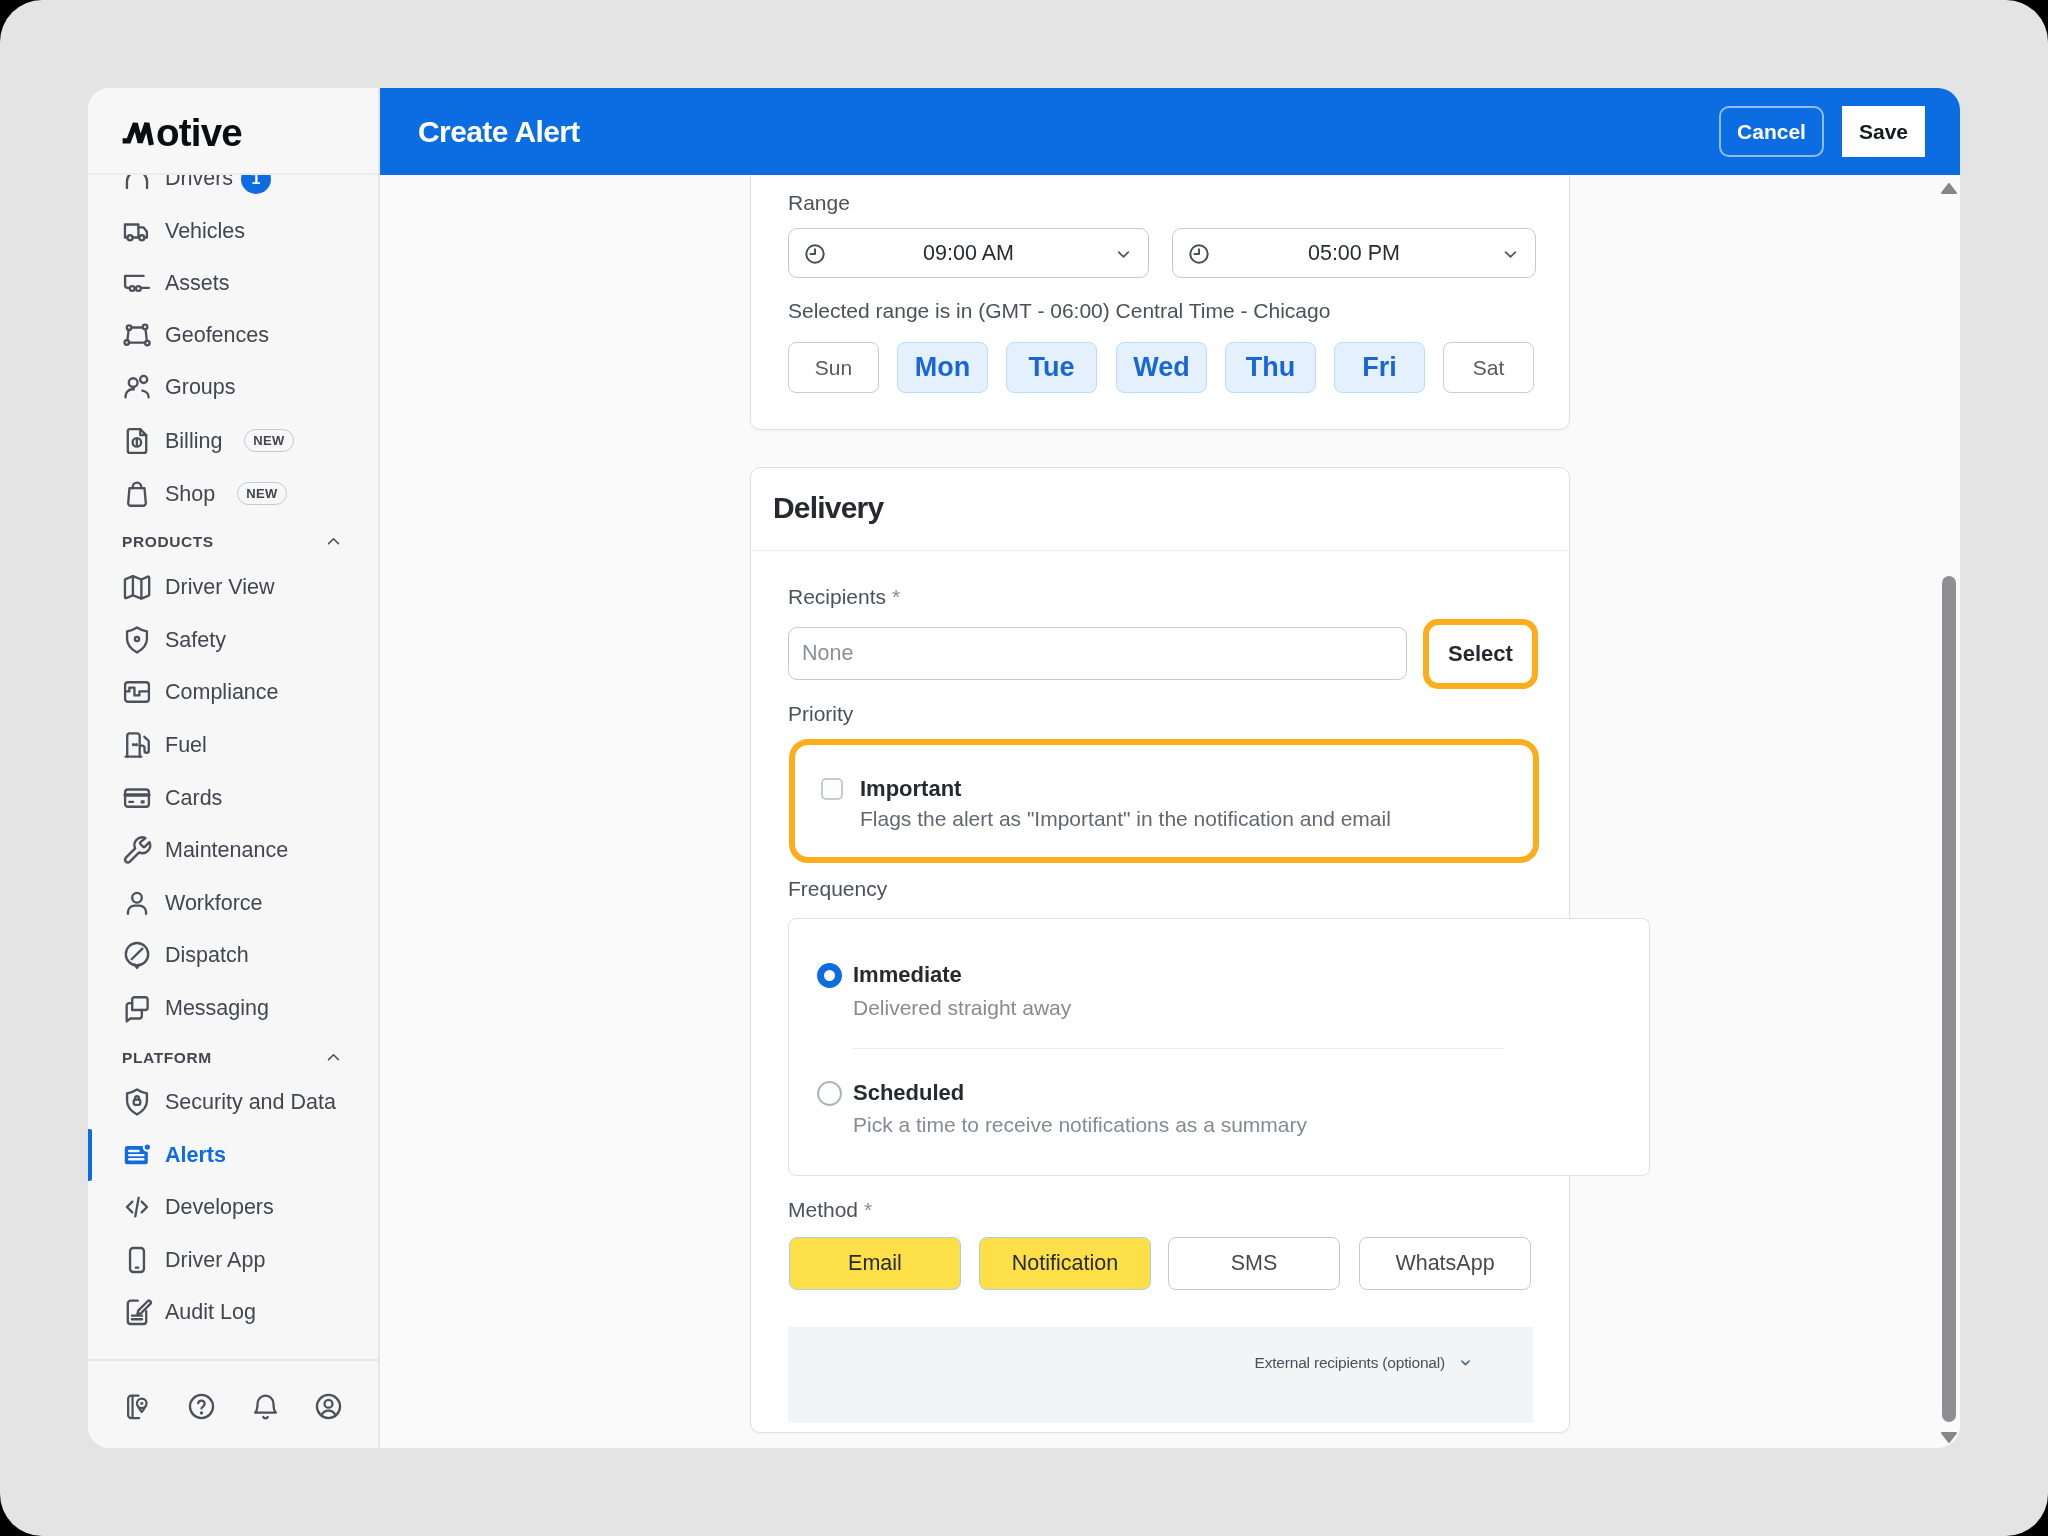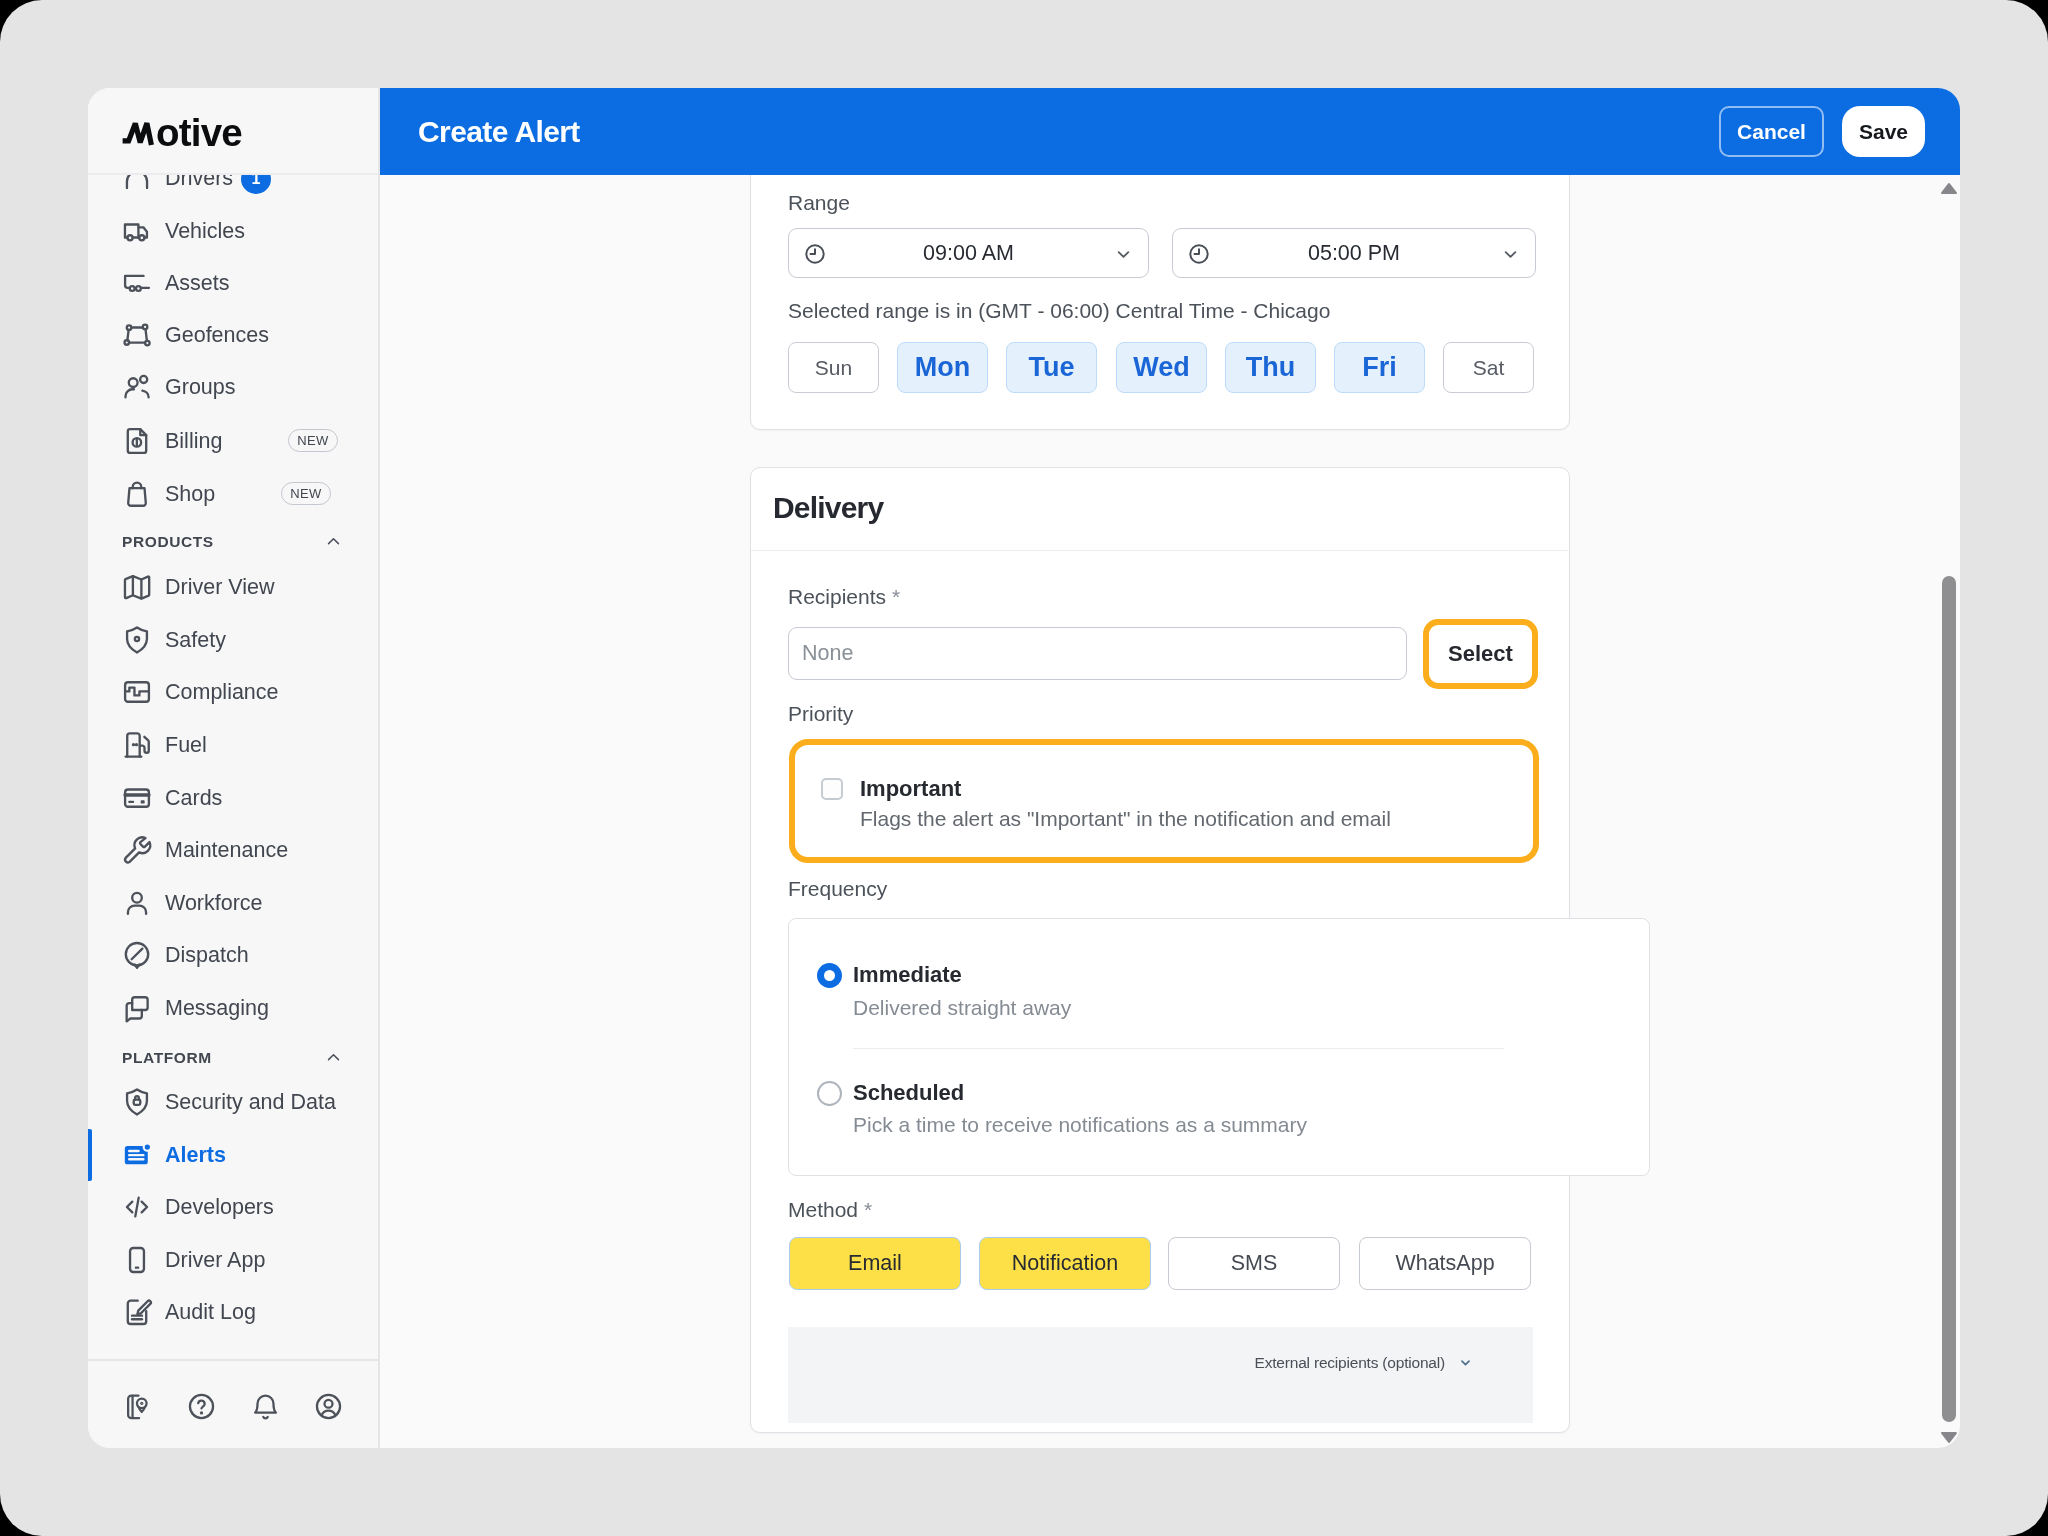--- a/index.html
+++ b/index.html
@@ -24,7 +24,7 @@
   .topbar { position:absolute; left:292px; top:0; width:1580px; height:87px; background:#0C6DE2; z-index:6; }
   .tbtitle { position:absolute; left:38px; top:0; height:87px; display:flex; align-items:center; color:#fff; font-size:30px; font-weight:700; letter-spacing:-0.6px; }
   .btn-cancel { position:absolute; left:1339px; top:18px; width:105px; height:51px; border:2px solid rgba(255,255,255,.55); border-radius:10px; color:#fff; font-size:21px; font-weight:700; display:flex; align-items:center; justify-content:center; }
-  .btn-save { position:absolute; left:1462px; top:18px; width:83px; height:51px; background:#fff; border-radius:18px; color:#15181C; font-size:21px; font-weight:700; display:flex; align-items:center; justify-content:center; }
+  .btn-save { position:absolute; left:1462px; top:18px; width:83px; height:51px; background:#fff; border-radius:0; color:#15181C; font-size:21px; font-weight:700; display:flex; align-items:center; justify-content:center; }
   
   .card { position:absolute; background:#fff; border:1.5px solid #DFE1E5; border-radius:10px; box-shadow:0 1px 2px rgba(16,24,40,.04); }
   .lbl { position:absolute; font-size:21px; color:#4C525A; white-space:nowrap; }

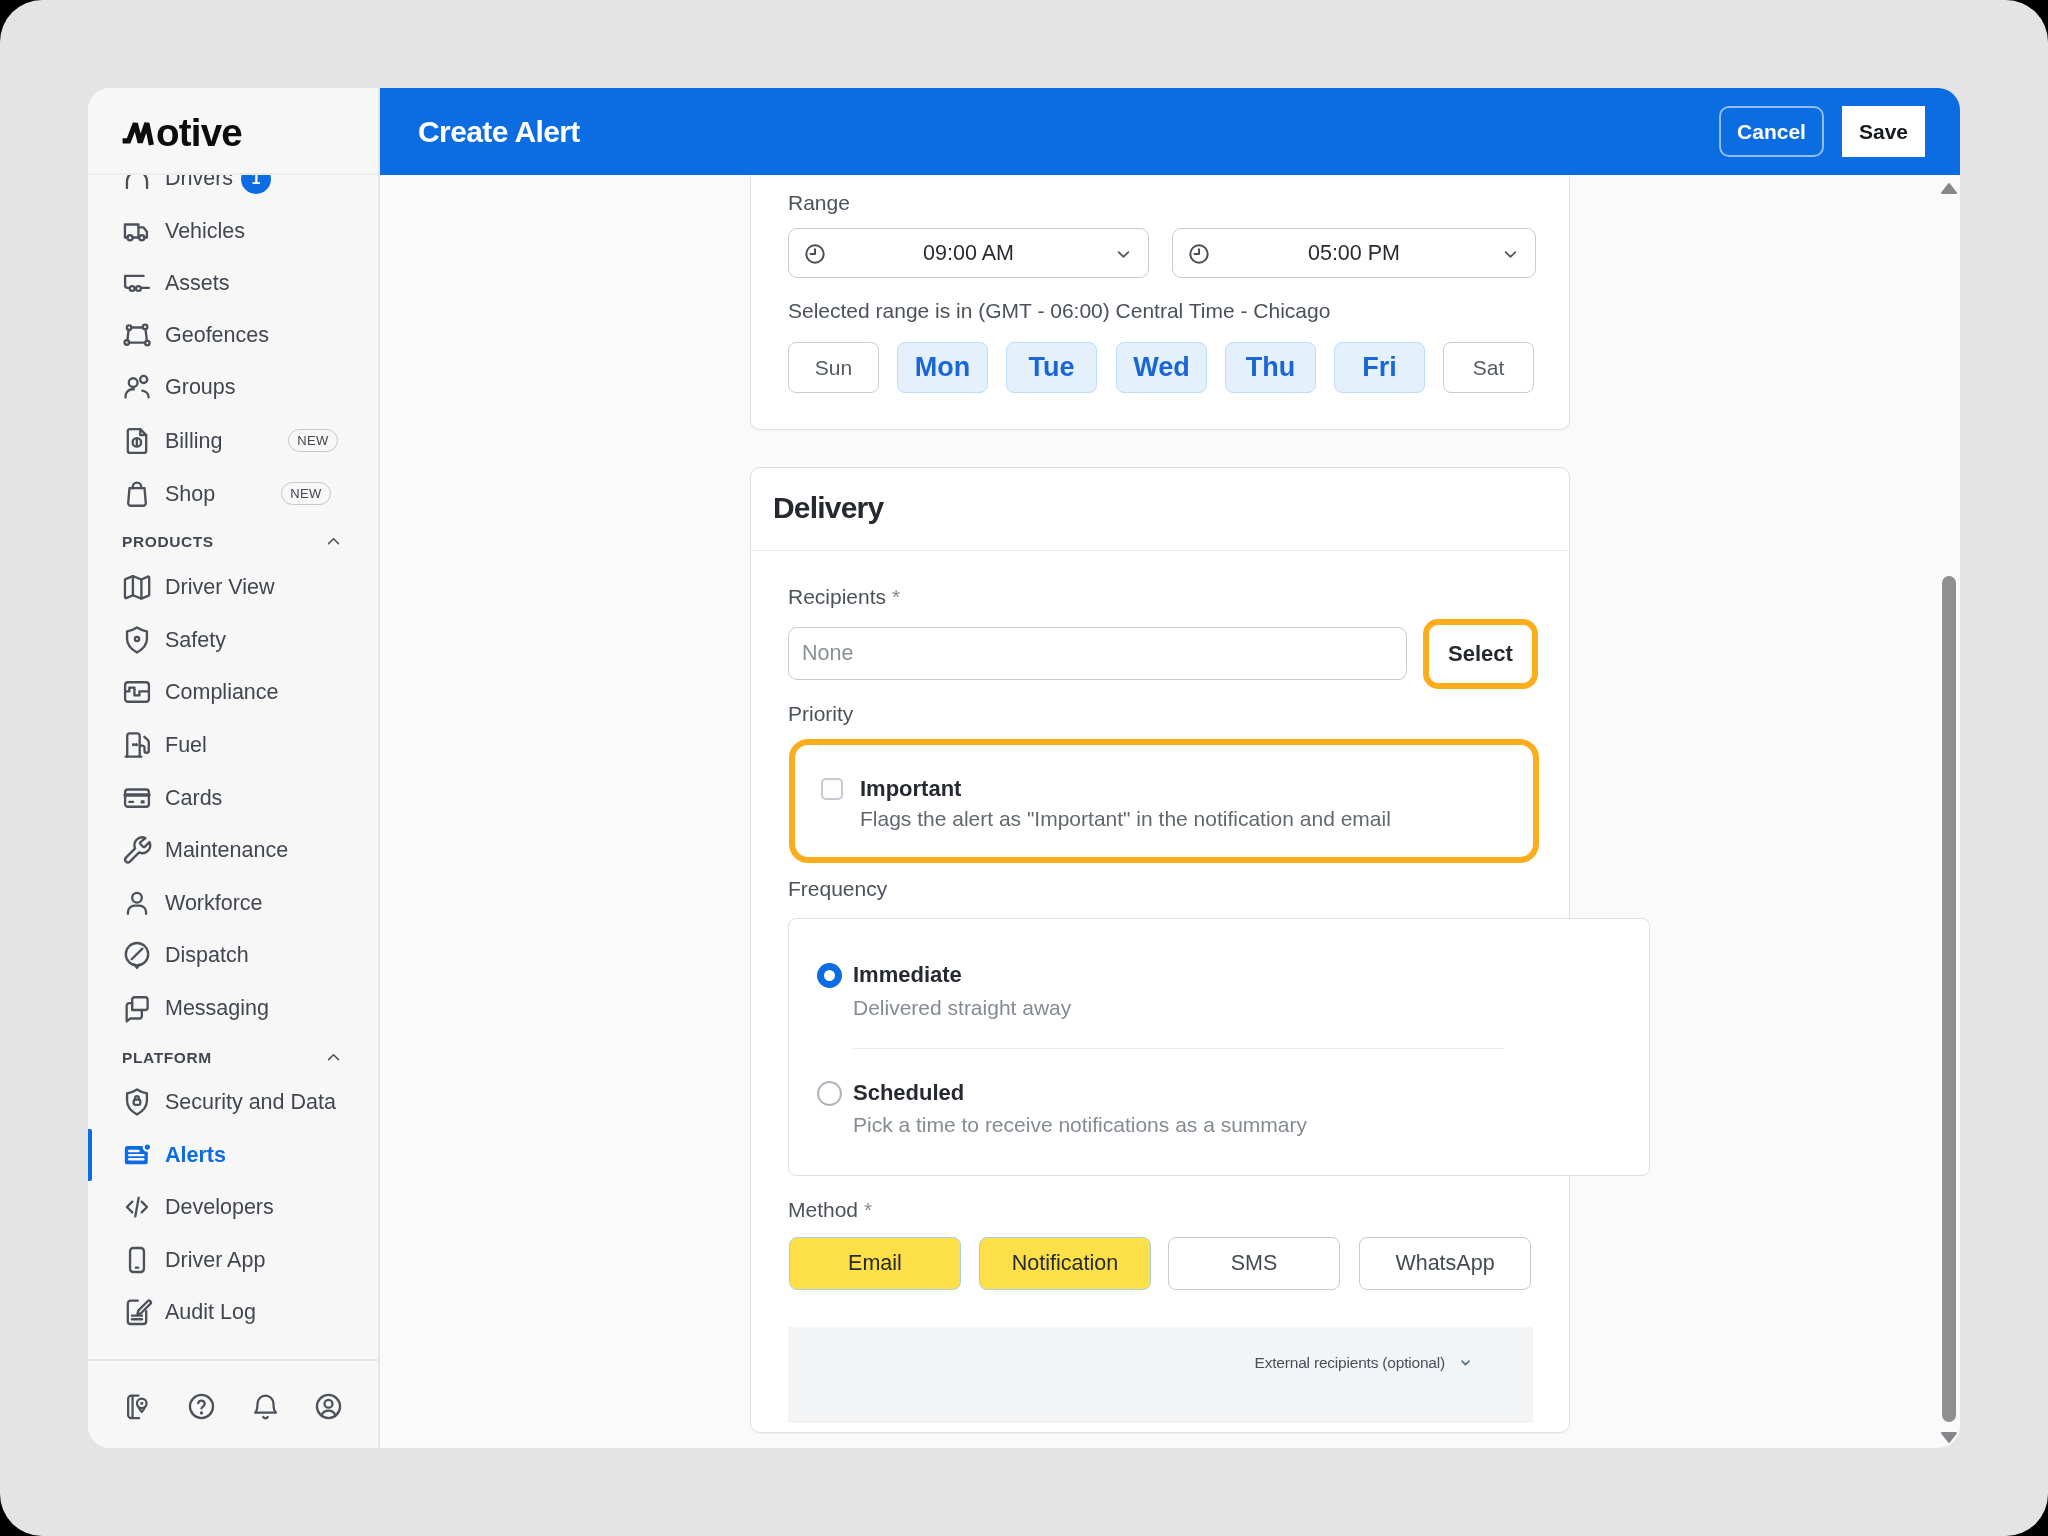--- a/index.html
+++ b/index.html
@@ -17,7 +17,7 @@
   .sechead { position:absolute; left:34px; font-size:15.5px; font-weight:700; letter-spacing:.6px; color:#41464F; }
   .chev { position:absolute; left:237px; width:17px; height:17px; }
   .badge { position:absolute; top:76px; width:30px; height:30px; border-radius:50%; background:#0D6CE2; color:#fff; font-size:16px; font-weight:700; display:flex; align-items:center; justify-content:center; z-index:2;}
-  .newpill { position:absolute; height:23px; border:1.5px solid #C3C7CE; border-radius:12px; font-size:13px; font-weight:400; letter-spacing:.4px; color:#41464F; display:flex; align-items:center; justify-content:center; background:transparent;margin-left:44px; }
+  .newpill { position:absolute; height:23px; border:1.5px solid #C3C7CE; border-radius:12px; font-size:13px; font-weight:700; letter-spacing:.4px; color:#41464F; display:flex; align-items:center; justify-content:center; background:transparent; }
   .sfoot { position:absolute; left:0; top:1271px; width:290px; height:89px; border-top:2px solid #E6E6E8; }
   .sfoot svg { position:absolute; top:29px; width:33px; height:33px; }
   

